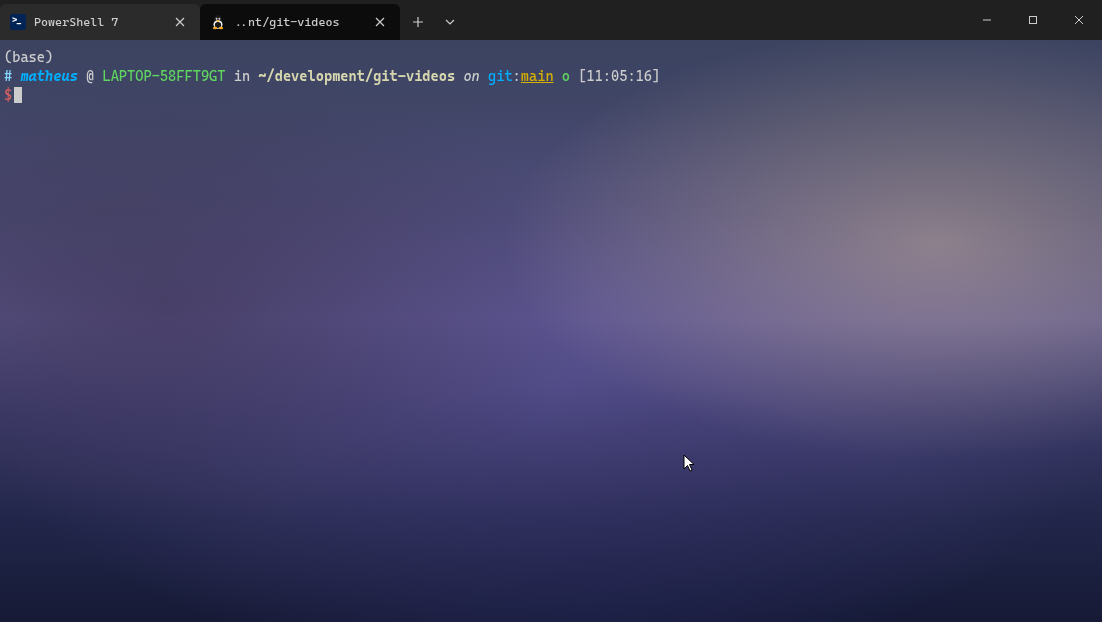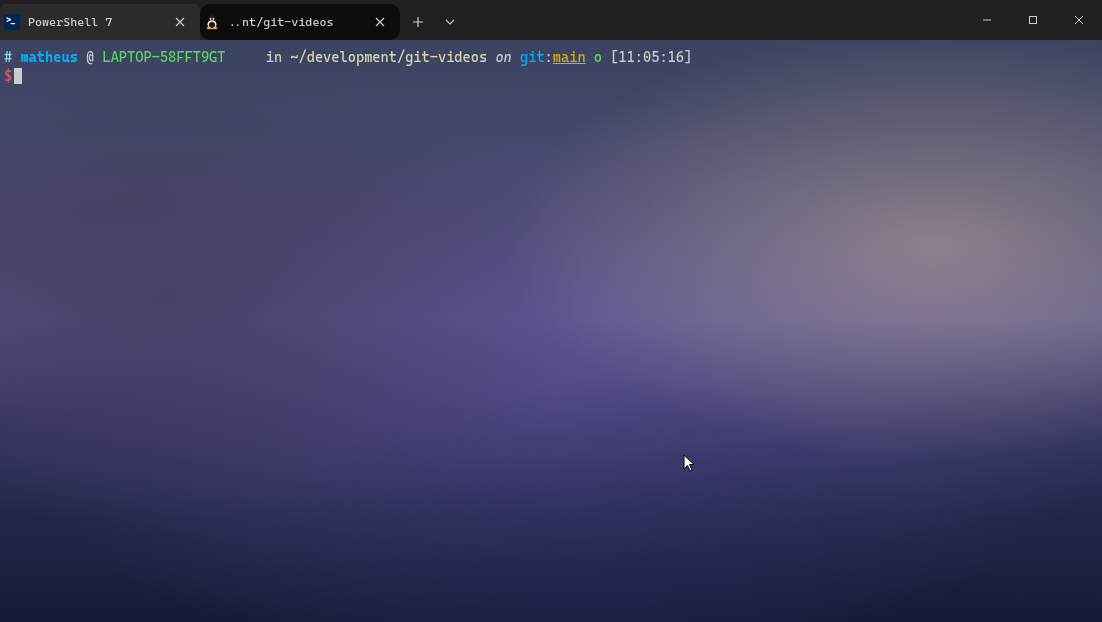--- a/index.html
+++ b/index.html
@@ -25,7 +25,7 @@
       height: 36px;
       display: flex;
       align-items: center;
-      padding: 0 12px 0 4px;
+      padding: 0 12px 0 10px;
       font-size: 12px;
       color: #cccccc;
       gap: 8px;

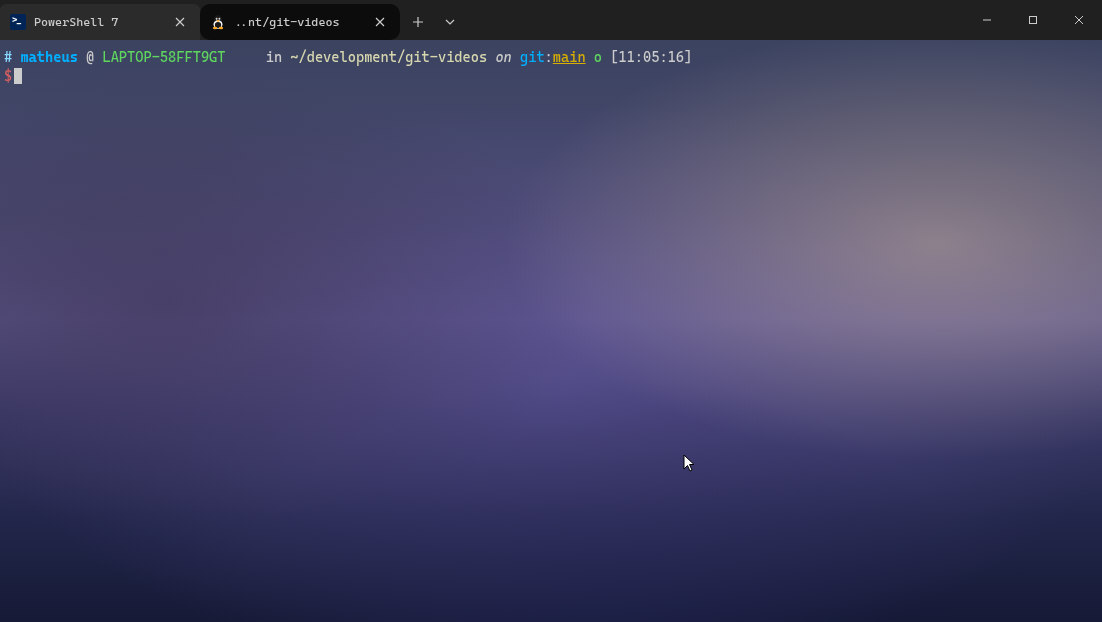--- a/index.html
+++ b/index.html
@@ -41,7 +41,6 @@
     }
     .tab.active {
       background: #0c0c0c;
-      border-radius: 10px;
     }
     .tab-icon {
       width: 16px;

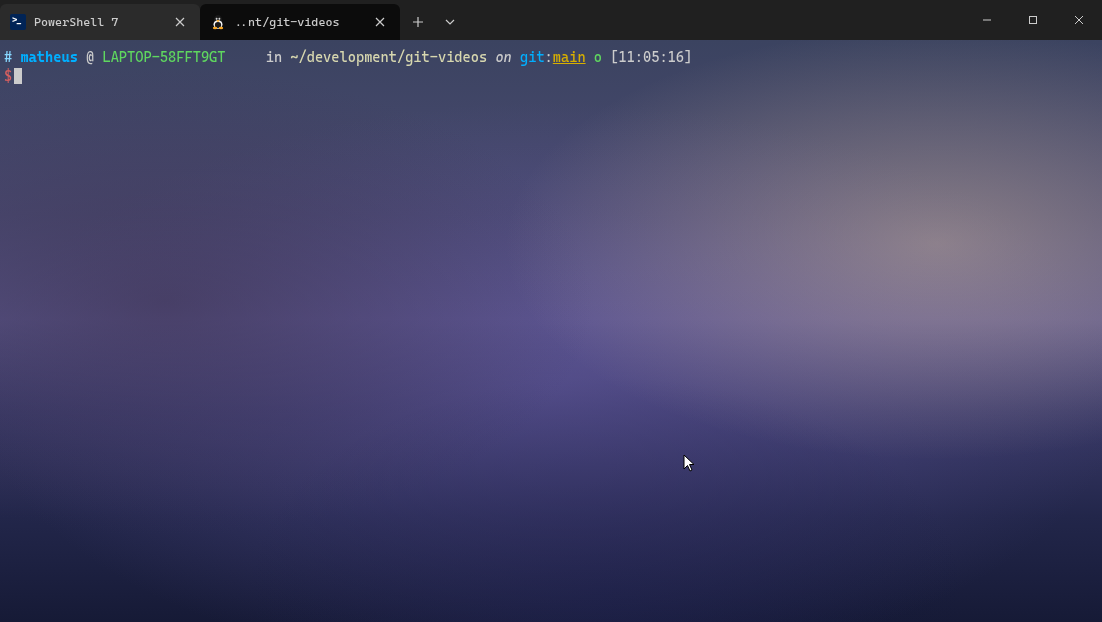--- a/index.html
+++ b/index.html
@@ -238,6 +238,7 @@
 </div>
 
 <div class="terminal">
+  <div class="line"><span class="env-base">(base)</span></div>
   <div class="line"><span class="hash">#</span> <span class="user">matheus</span> <span class="at">@</span> <span class="host">LAPTOP-58FFT9GT</span> <span class="in-kw">in</span> <span class="path">~/development/git-videos</span> <span class="on-kw">on</span> <span class="git-kw">git</span><span class="colon">:</span><span class="branch">main</span> <span class="clean">o</span> <span class="time">[11:05:16]</span></div>
   <div class="line"><span class="prompt-sym">$</span><span class="cursor-block"></span></div>
 

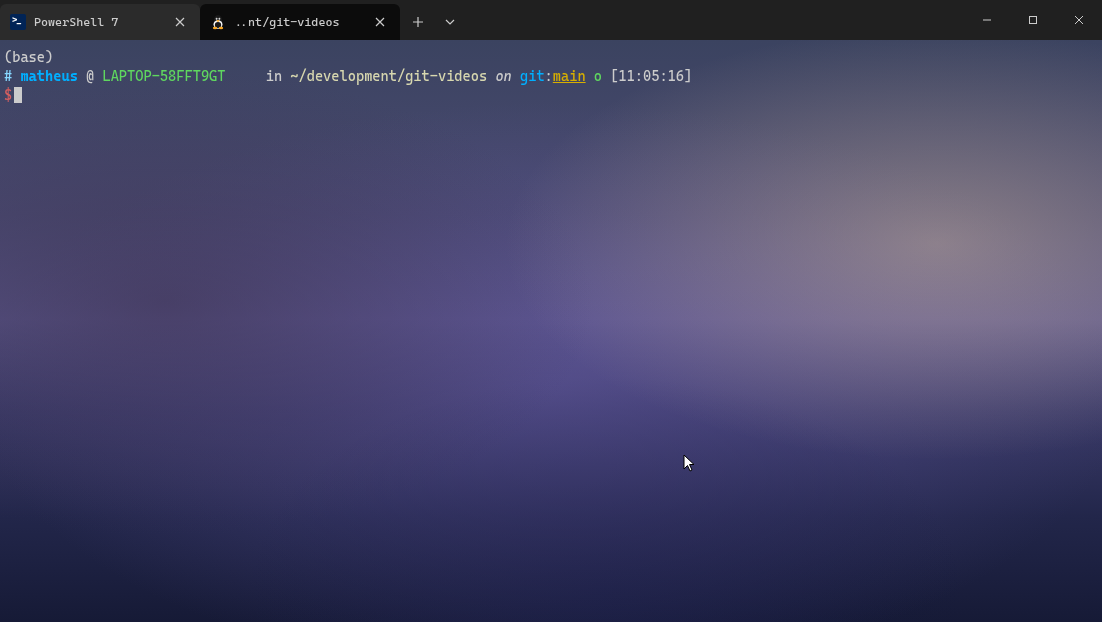--- a/index.html
+++ b/index.html
@@ -141,7 +141,7 @@
     .line { white-space: pre; }
     .env-base { color: #cccccc; }
     .hash { color: #87d7ff; }
-    .user { color: #00afff; font-weight: bold; }
+    .user { color: #00afff; font-weight: bold; font-style: italic; }
     .at { color: #cccccc; }
     .host { color: #5fd75f; }
     .in-kw { color: #cccccc; margin-left: 32px; }

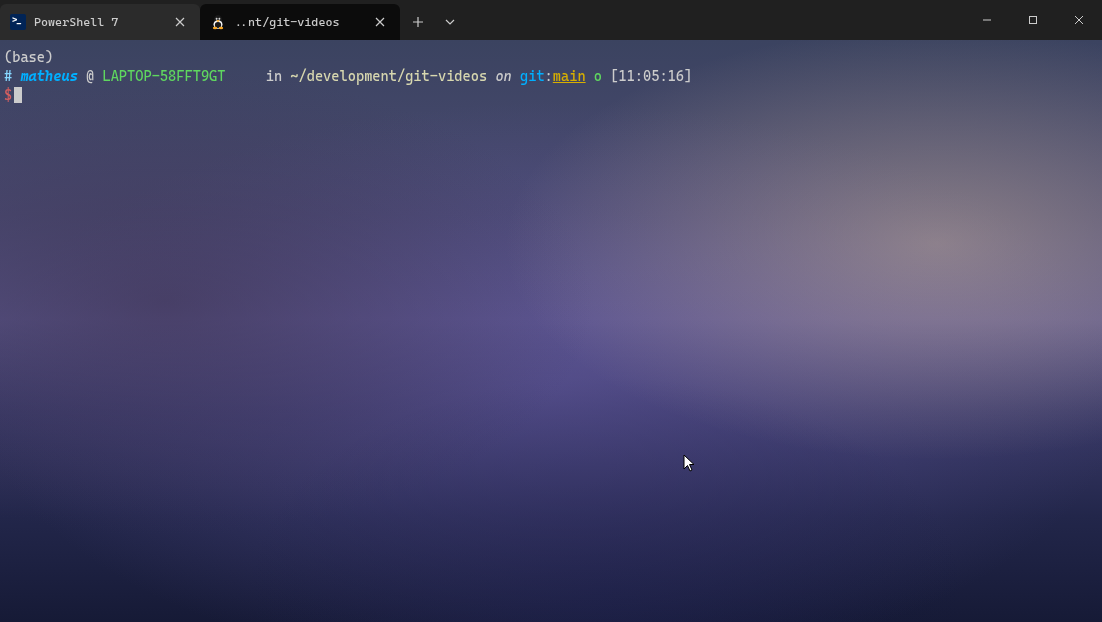--- a/index.html
+++ b/index.html
@@ -144,7 +144,7 @@
     .user { color: #00afff; font-weight: bold; font-style: italic; }
     .at { color: #cccccc; }
     .host { color: #5fd75f; }
-    .in-kw { color: #cccccc; margin-left: 32px; }
+    .in-kw { color: #cccccc; }
     .path { color: #d7d7af; font-weight: normal; }
     .on-kw { color: #cccccc; font-style: italic; }
     .git-kw { color: #00afff; }

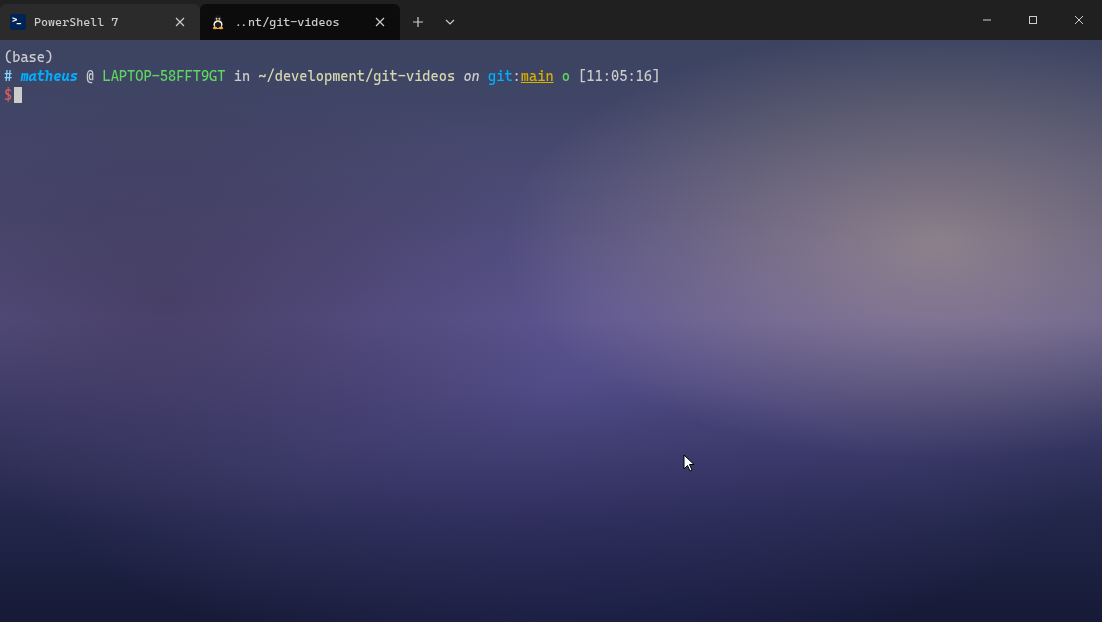--- a/index.html
+++ b/index.html
@@ -145,7 +145,7 @@
     .at { color: #cccccc; }
     .host { color: #5fd75f; }
     .in-kw { color: #cccccc; }
-    .path { color: #d7d7af; font-weight: normal; }
+    .path { color: #d7d7af; font-weight: bold; }
     .on-kw { color: #cccccc; font-style: italic; }
     .git-kw { color: #00afff; }
     .colon { color: #cccccc; }

